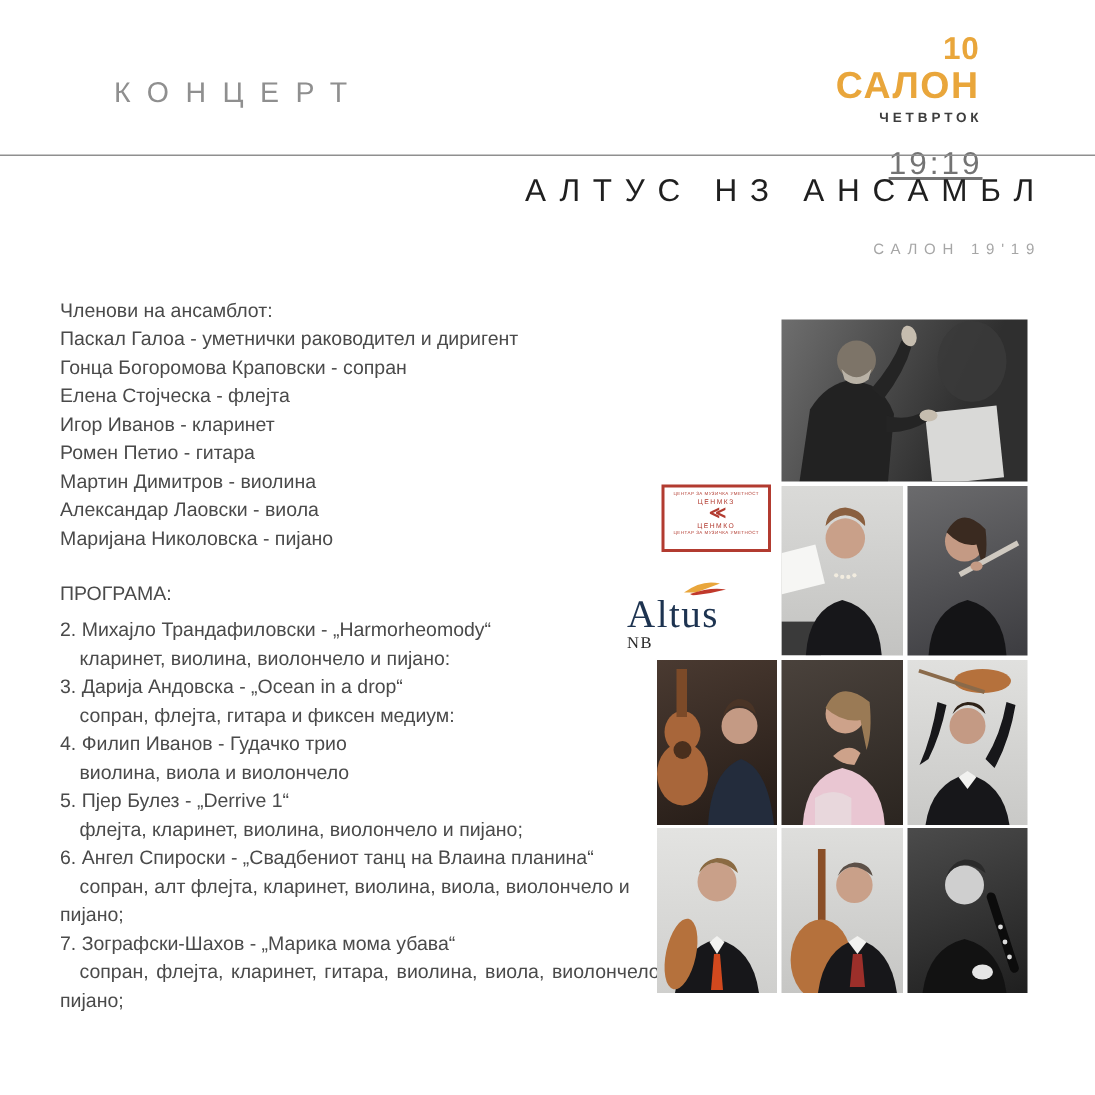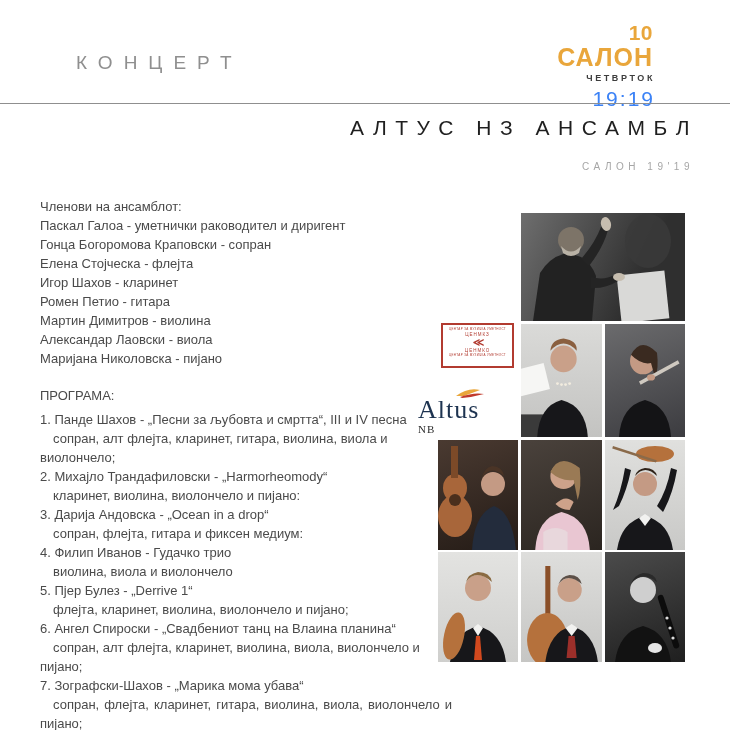--- a/index.html
+++ b/index.html
@@ -18,7 +18,7 @@
   .date-day{font-size:21px;font-weight:700;color:#E9A63B;letter-spacing:.5px;}
   .date-month{font-size:25px;font-weight:700;color:#E9A63B;letter-spacing:1px;}
   .date-weekday{font-size:9px;font-weight:700;color:#3d3d3d;letter-spacing:2.6px;margin-top:3px;margin-right:-2px;}
-  .date-time{font-size:21px;font-weight:400;color:#3b82f6;letter-spacing:2px;margin-top:5px;margin-right:-2px;}
+  .date-time{font-size:21px;font-weight:400;color:#737373;letter-spacing:2px;margin-top:16px;margin-right:-2px;text-decoration:underline;}
   .separator{position:absolute;left:0;top:103px;width:730px;height:1px;background:#8f8f8f;}
   
   .title-block{position:absolute;right:40px;top:116px;text-align:right;}

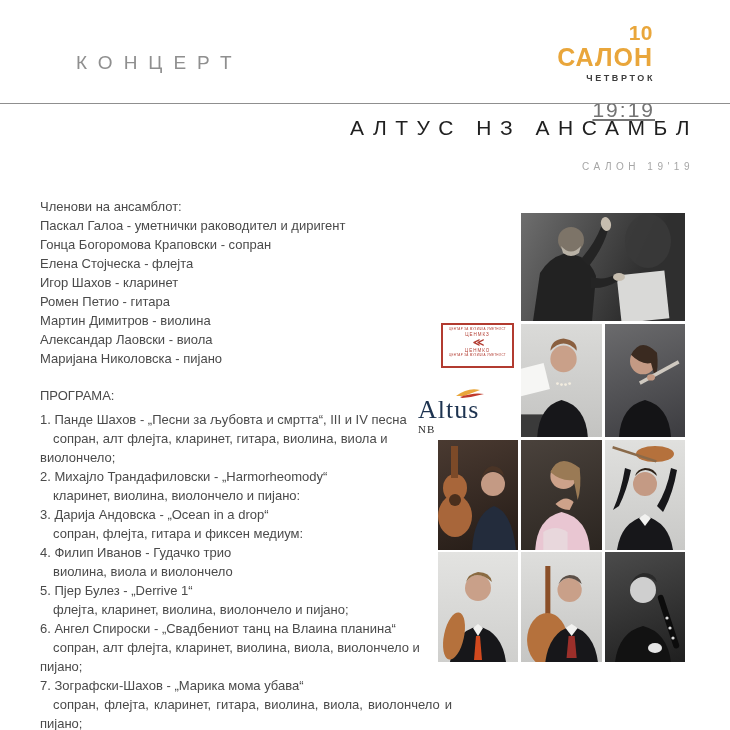--- a/index.html
+++ b/index.html
@@ -85,7 +85,7 @@
       <div>Паскал Галоа - уметнички раководител и диригент</div>
       <div>Гонца Богоромова Краповски - сопран</div>
       <div>Елена Стојческа - флејта</div>
-      <div>Игор Шахов - кларинет</div>
+      <div>Игор Иванов - кларинет</div>
       <div>Ромен Петио - гитара</div>
       <div>Мартин Димитров - виолина</div>
       <div>Александар Лаовски - виола</div>

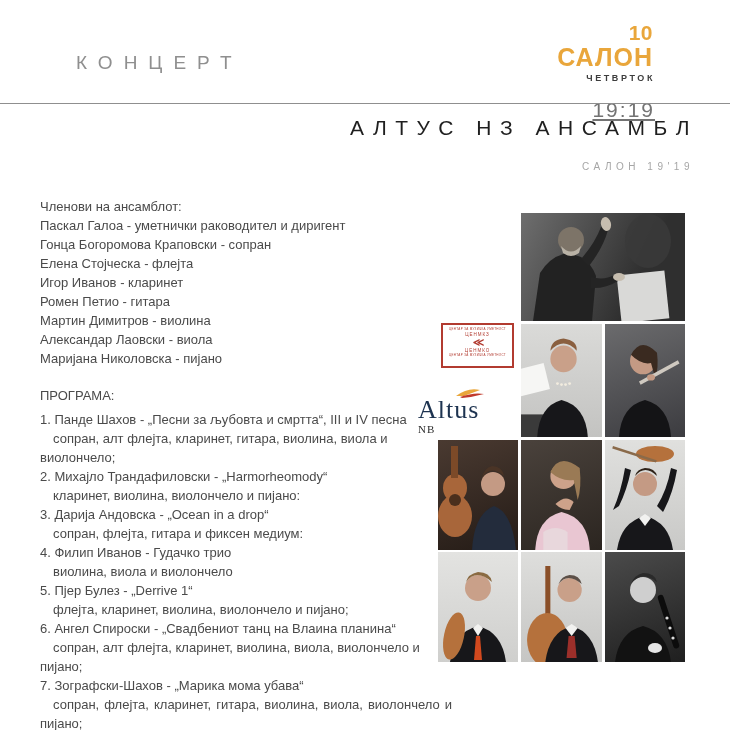--- a/index.html
+++ b/index.html
@@ -96,10 +96,6 @@
 
     <div class="program">
       <div class="p-item">
-        <div class="p-title">1. Панде Шахов - „Песни за љубовта и смртта“, III и IV песна</div>
-        <div class="p-detail">сопран, алт флејта, кларинет, гитара, виолина, виола и виолончело;</div>
-      </div>
-      <div class="p-item">
         <div class="p-title">2. Михајло Трандафиловски - „Harmorheomody“</div>
         <div class="p-detail">кларинет, виолина, виолончело и пијано:</div>
       </div>

